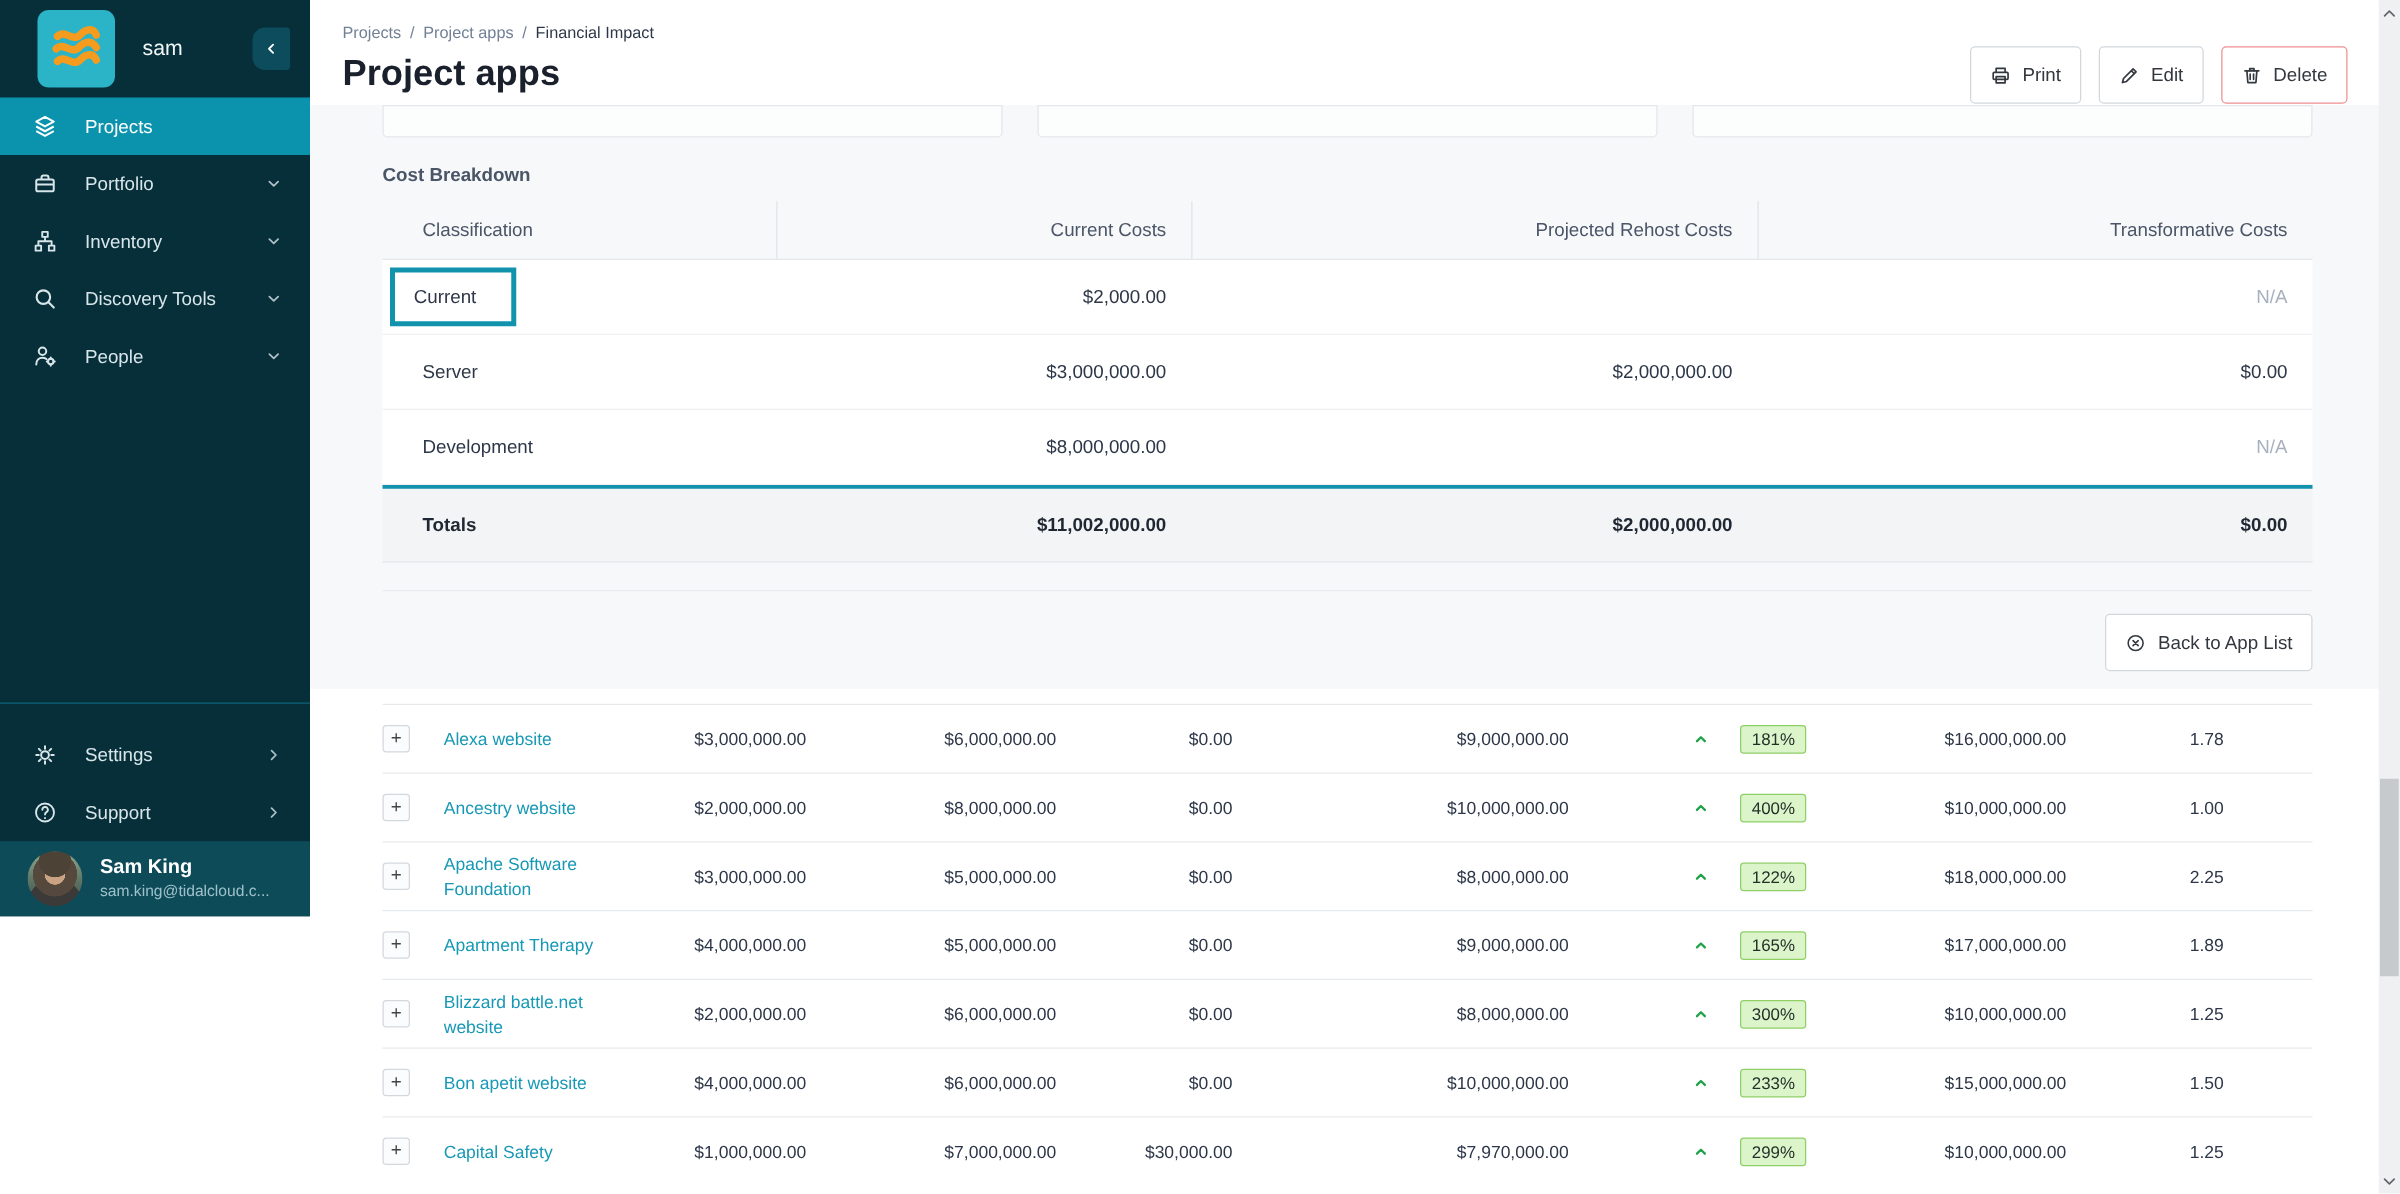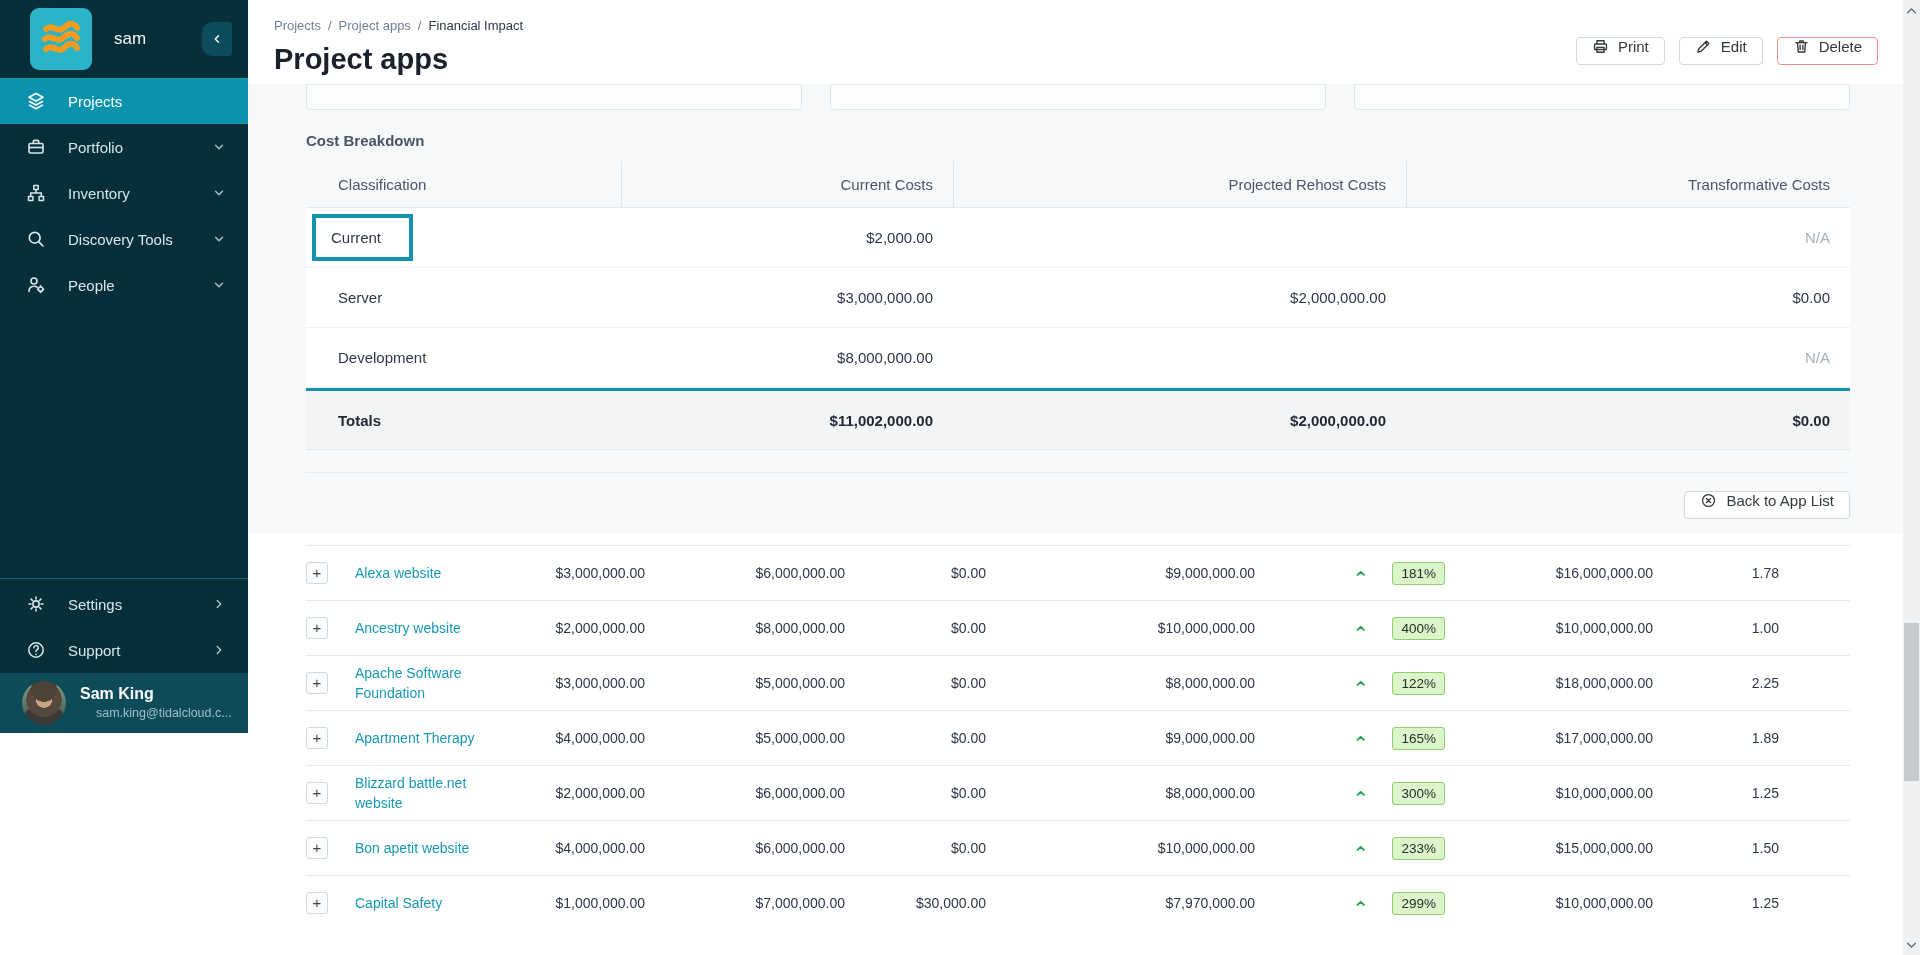--- a/index.html
+++ b/index.html
@@ -45,7 +45,7 @@
   .breadcrumb .current { color:#2d3748; }
   .page-title { margin-top:10px; font-size:29px; font-weight:700; color:#1a202c; }
   .actions { position:absolute; right:25px; top:37px; display:flex; gap:14px; }
-  .btn { height:28px; display:inline-flex; align-items:flex-start; gap:9px; padding:0 15px;
+  .btn { height:46px; display:inline-flex; align-items:center; gap:9px; padding:0 15px;
          background:#fff; border:1px solid #d2d7dc; border-radius:4px; font-size:15px;
          color:#33383f; cursor:pointer; font-family:inherit; }
   .btn.danger { border-color:#ef8f8f; }

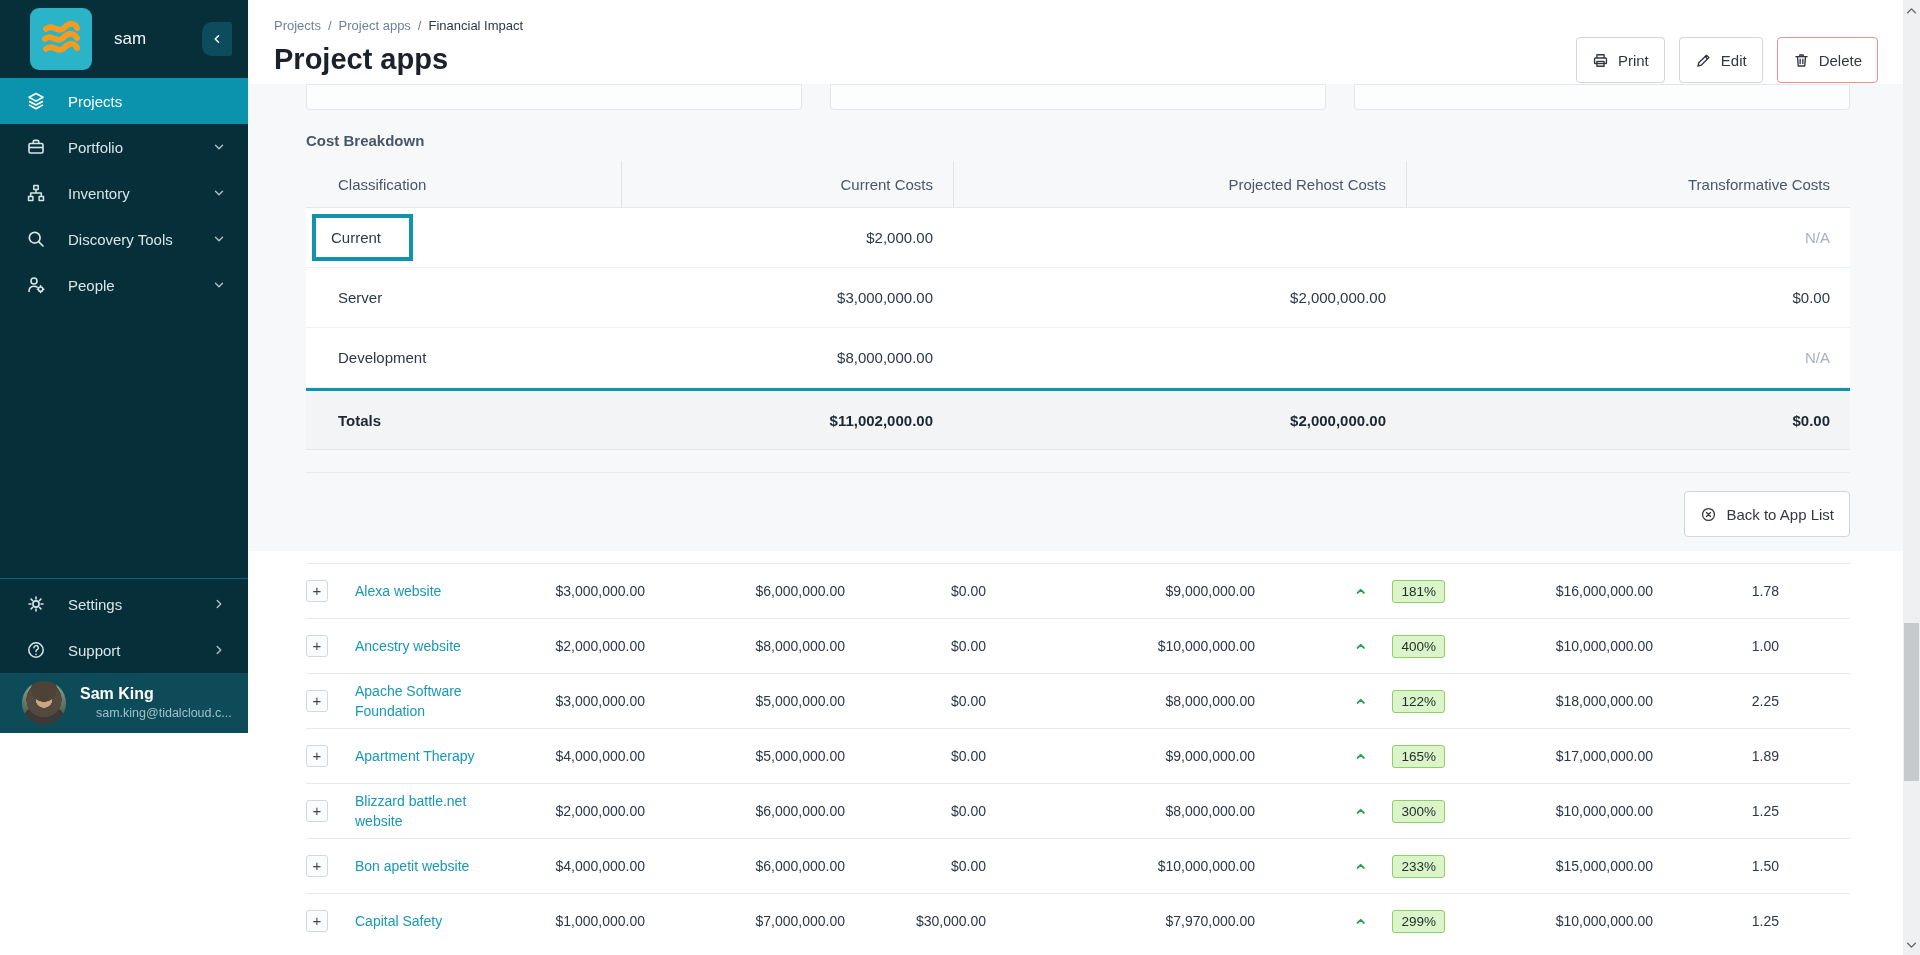--- a/index.html
+++ b/index.html
@@ -24,7 +24,7 @@
   .nav-item .ic { width:20px; height:20px; margin-right:22px; flex:0 0 20px; }
   .nav-item .lbl { flex:1; }
   .nav-item .chev { width:14px; height:14px; opacity:.8; }
-  .sb-bottom { position:absolute; bottom:60px; left:0; right:0; border-top:1px solid #0c6478; padding-top:2px; }
+  .sb-bottom { position:absolute; bottom:60px; left:0; right:0; border-top:1px solid #0c6478; padding-top:18px; }
   .user-bar { position:absolute; bottom:0; left:0; right:0; height:60px; background:#0d4b59;
               display:flex; align-items:center; padding-left:22px; cursor:pointer; }
   .avatar { width:44px; height:44px; border-radius:50%; flex:0 0 44px;

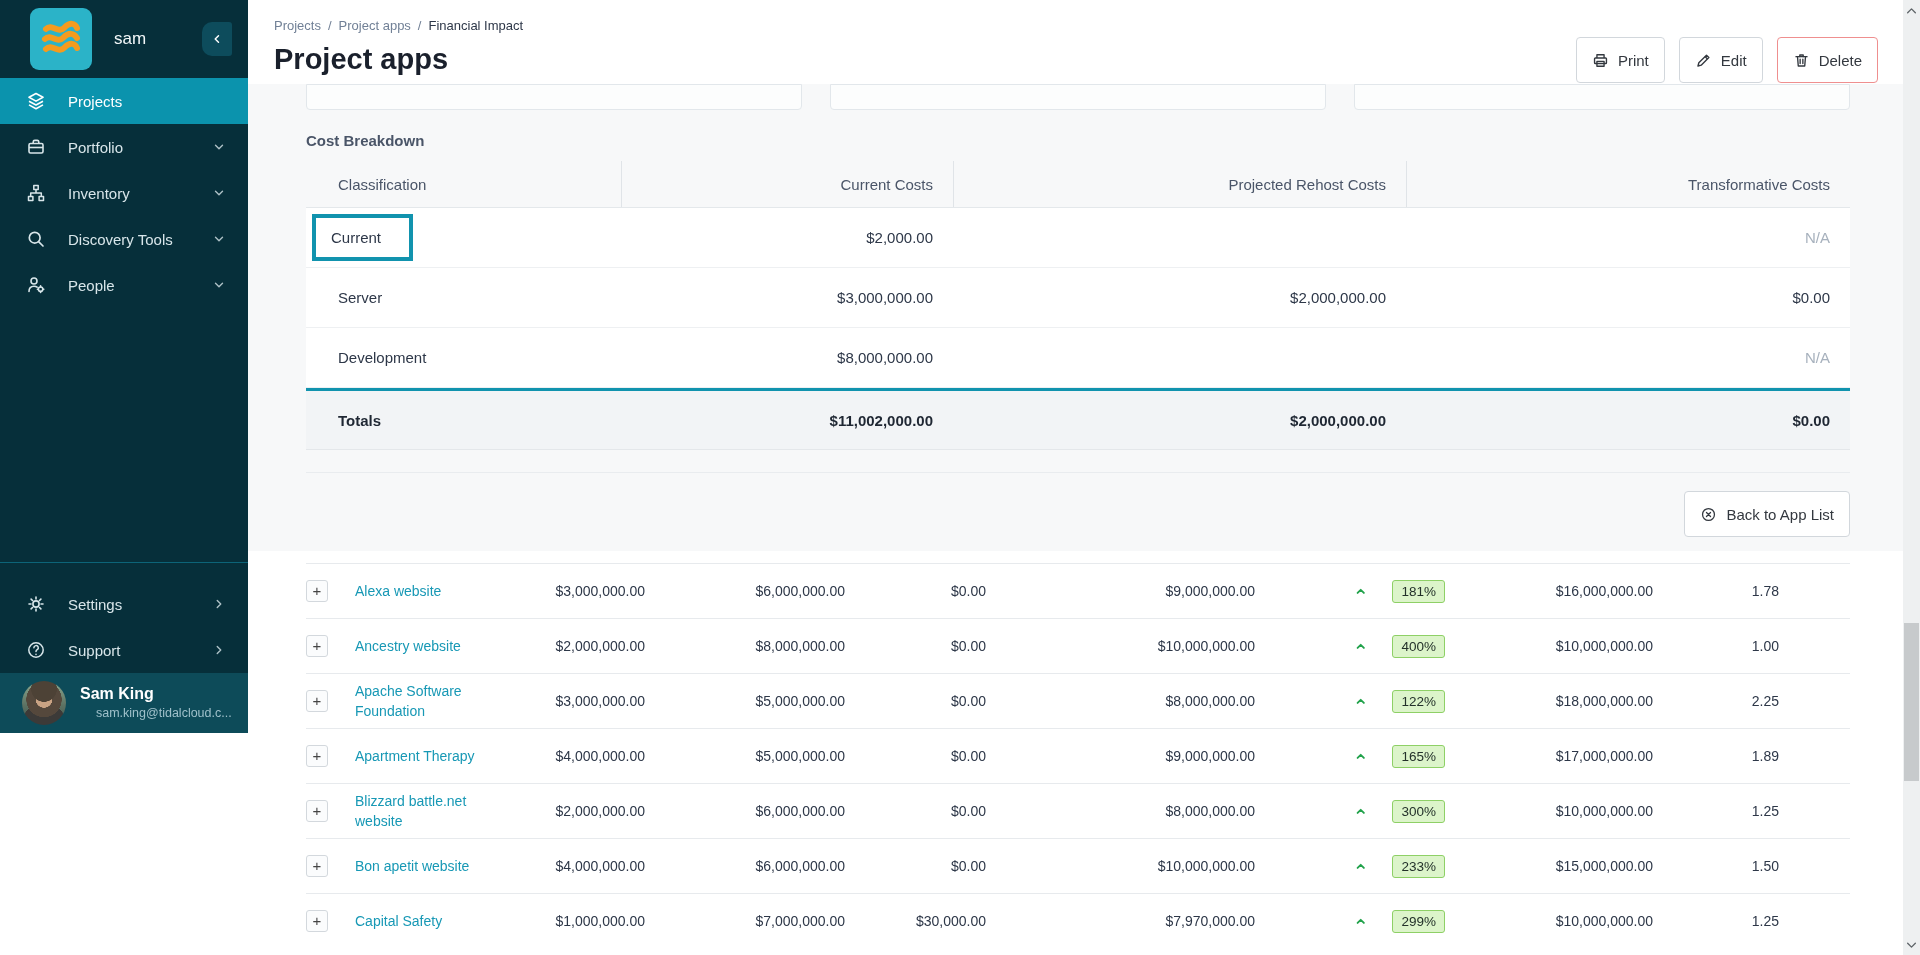--- a/index.html
+++ b/index.html
@@ -35,7 +35,7 @@
         linear-gradient(180deg,#8fa98f 0%,#5c7263 55%,#43534a 100%); }
   .user-meta { margin-left:14px; line-height:1.25; }
   .user-name { font-size:16px; font-weight:700; color:#fff; }
-  .user-email { font-size:12.5px; color:#9fc0ca; margin-top:2px;margin-left:16px; }
+  .user-email { font-size:12.5px; color:#9fc0ca; margin-top:2px; }
 
   
   .main { width:1655px; flex:0 0 1655px; background:#fff; position:relative; }

